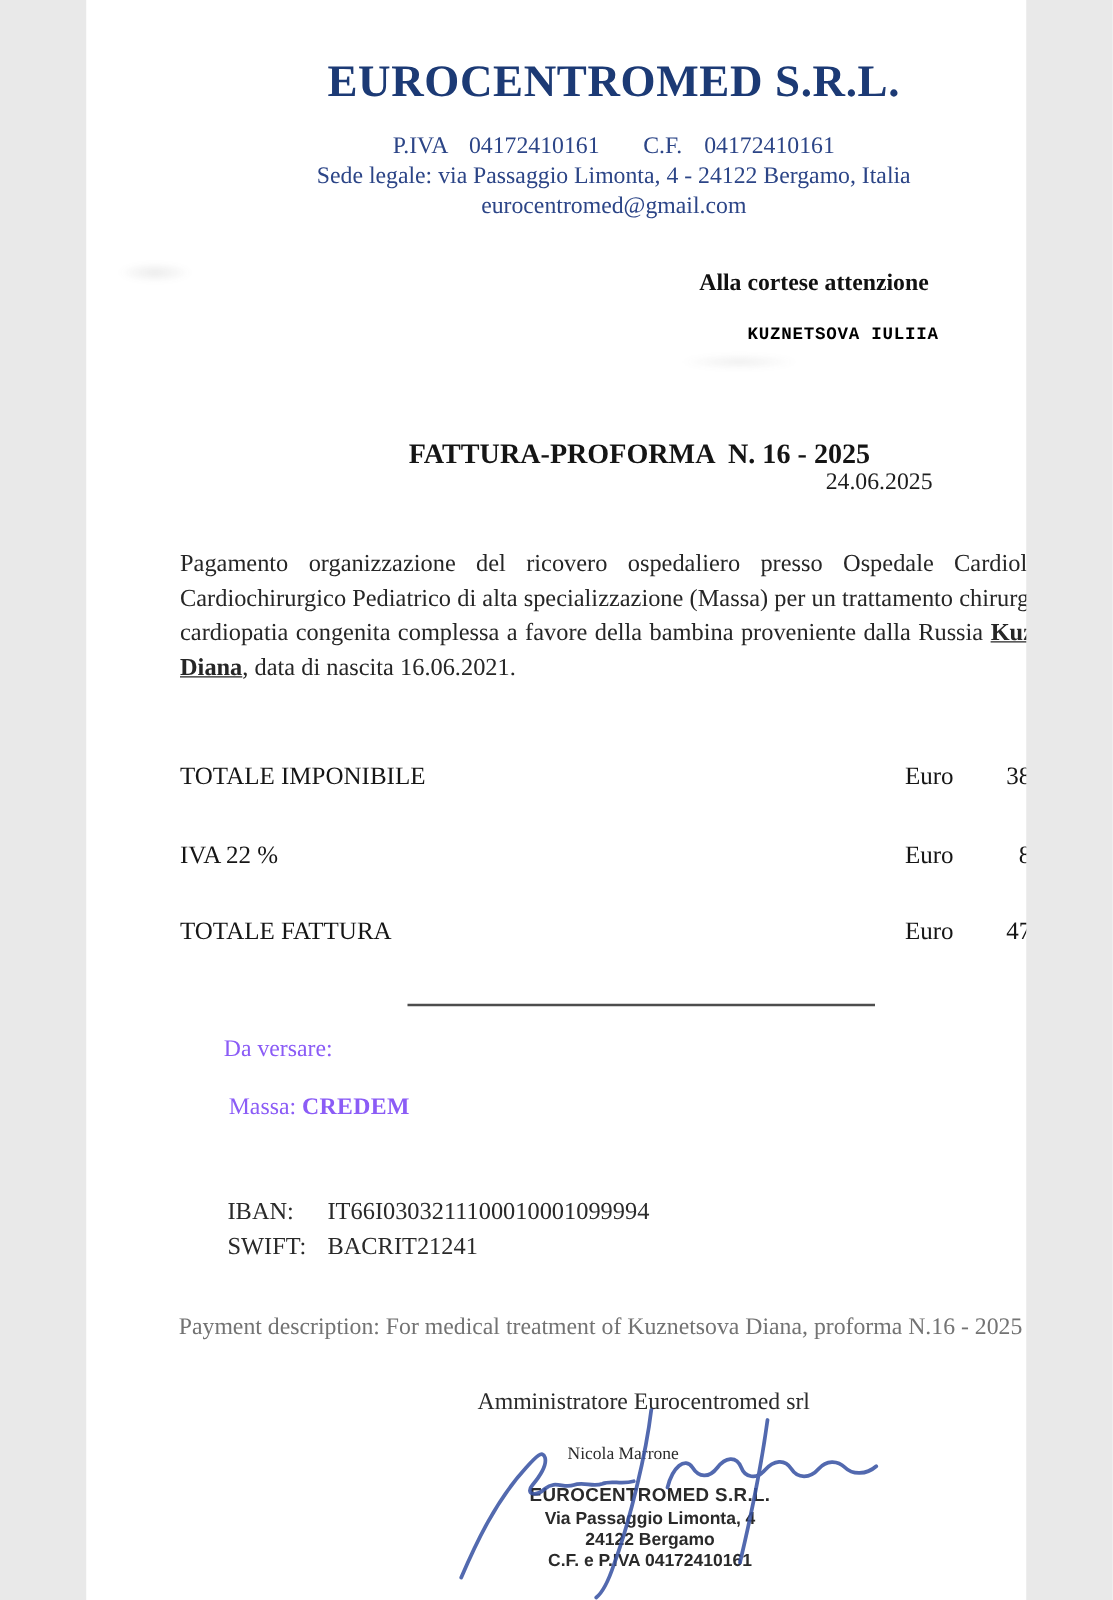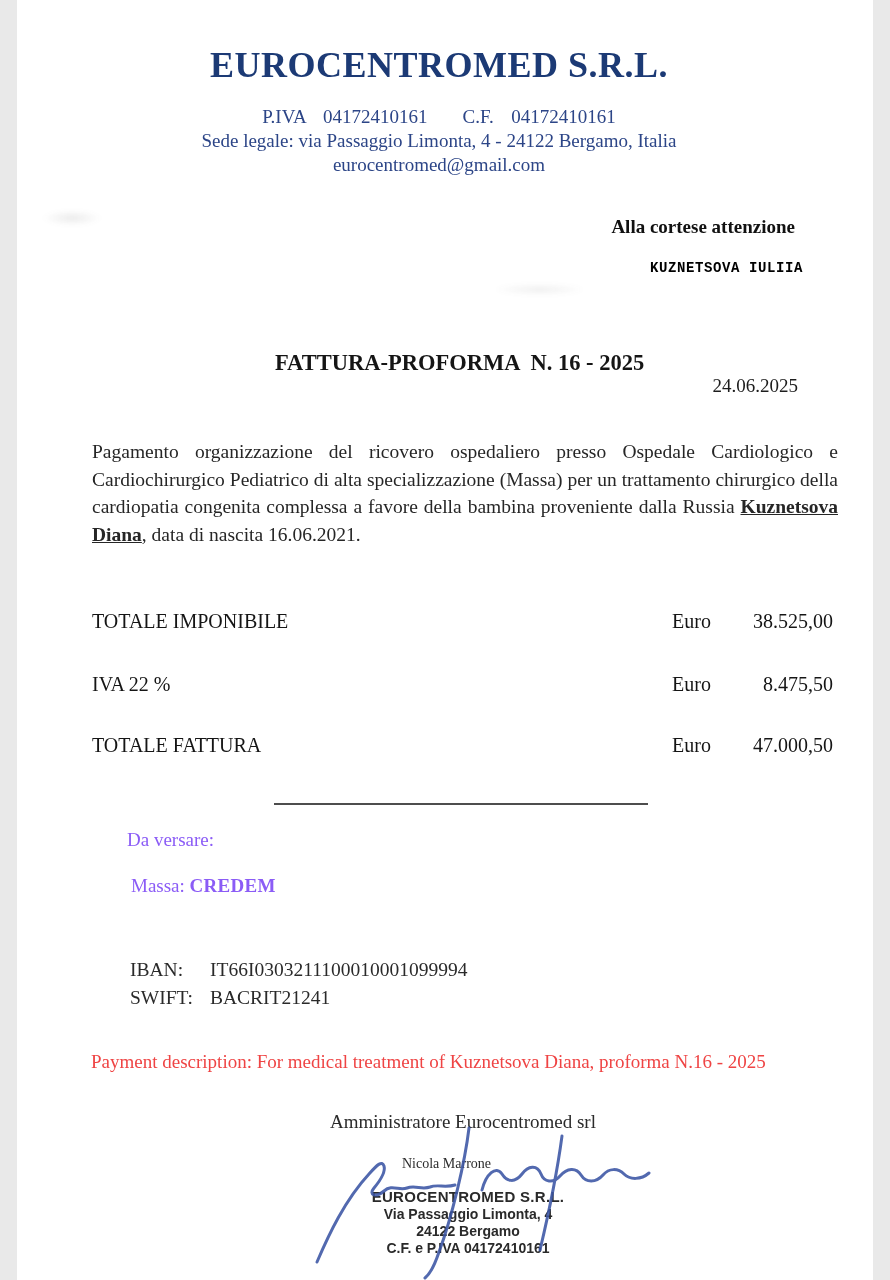--- a/index.html
+++ b/index.html
@@ -5,7 +5,7 @@
   html,body{margin:0;padding:0;background:#e9e9e9;}
   .page{
     position:relative;
-    width:856px;height:1280px;
+    width:752px;height:1280px;
     margin:0 auto;
     background:#ffffff;
     font-family:"Liberation Serif","DejaVu Serif",serif;

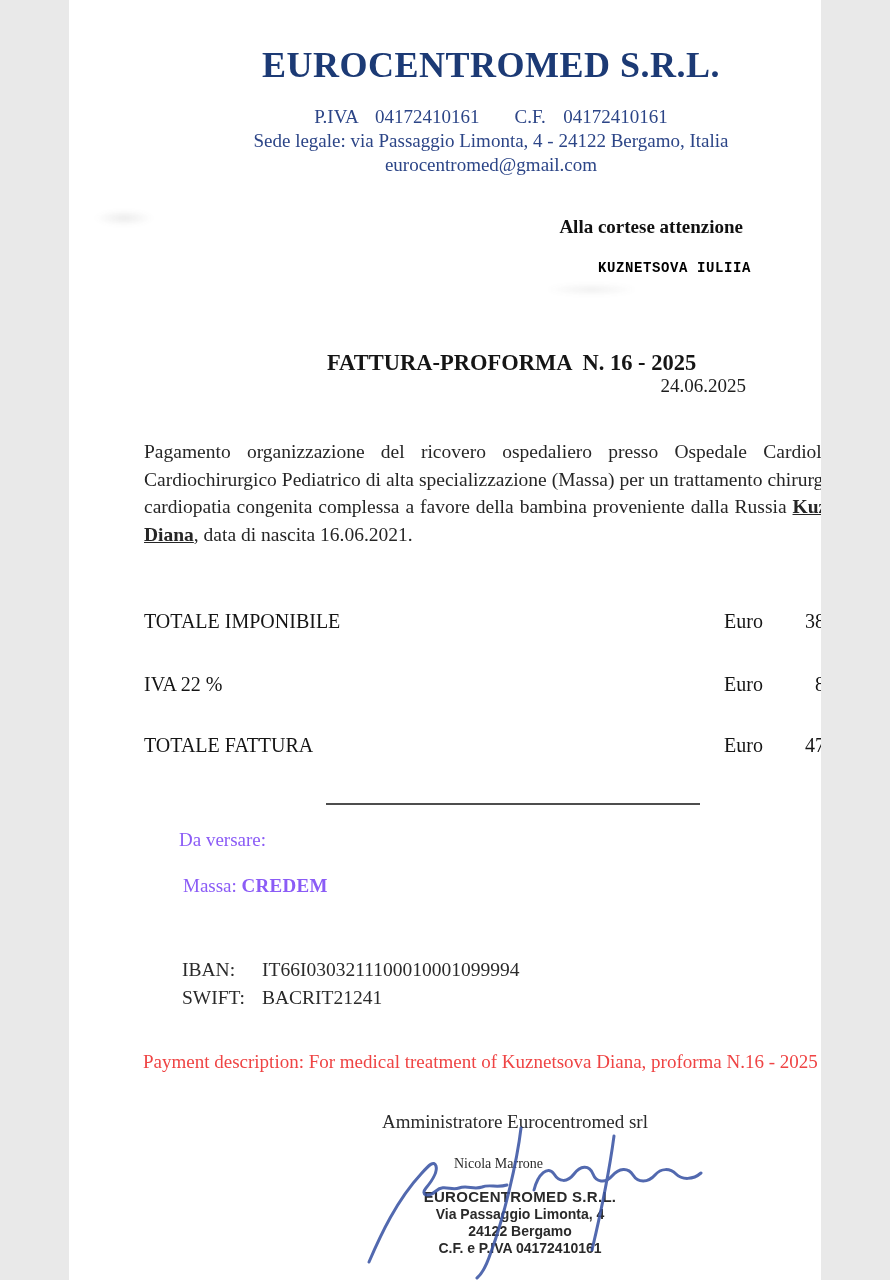--- a/index.html
+++ b/index.html
@@ -54,7 +54,7 @@
   .iban-line{top:959px;left:113px;}
   .swift-line{top:987px;left:113px;}
   .code-label{display:inline-block;width:80px;}
-  .pay-desc{top:1051px;left:74px;font-size:19px;color:#ef4444;}
+  .pay-desc{top:1051px;left:74px;font-size:19px;color:#737373;}
   
   .role-line{top:1111px;left:313px;font-size:19px;color:#2b2b2b;}
   .signer-name{top:1156px;left:385px;font-size:14px;color:#2b2b2b;z-index:2;}

